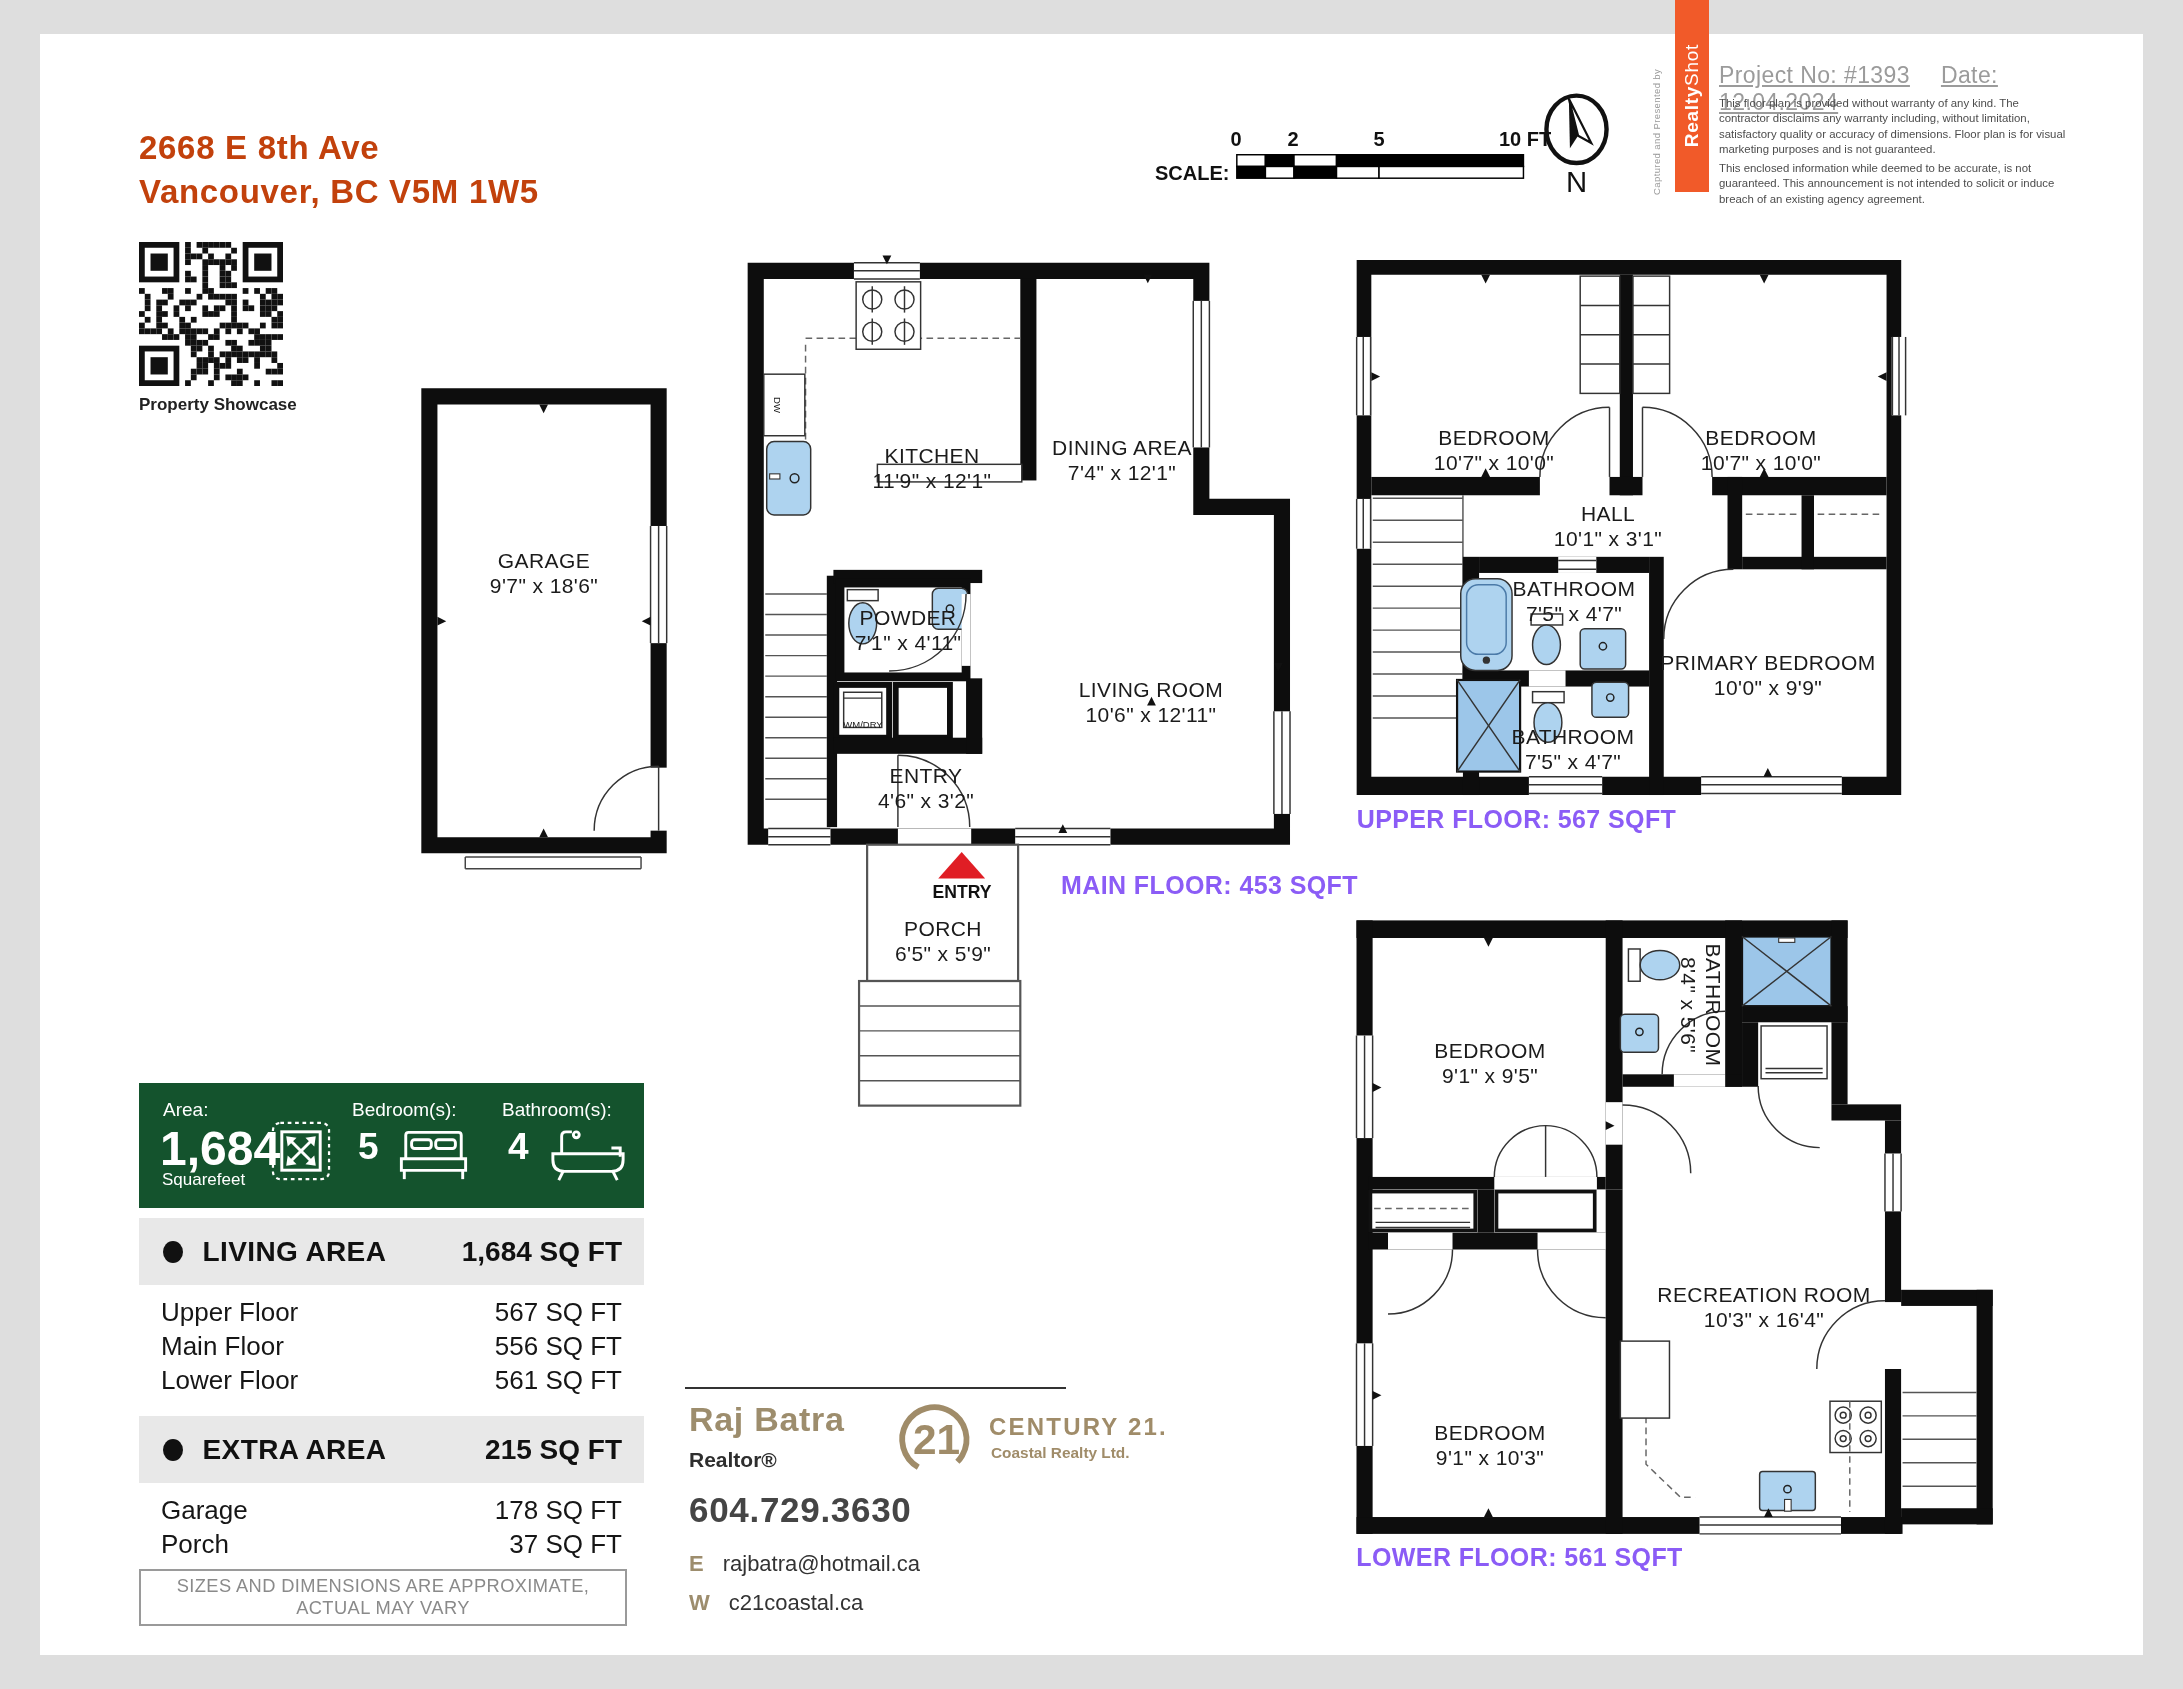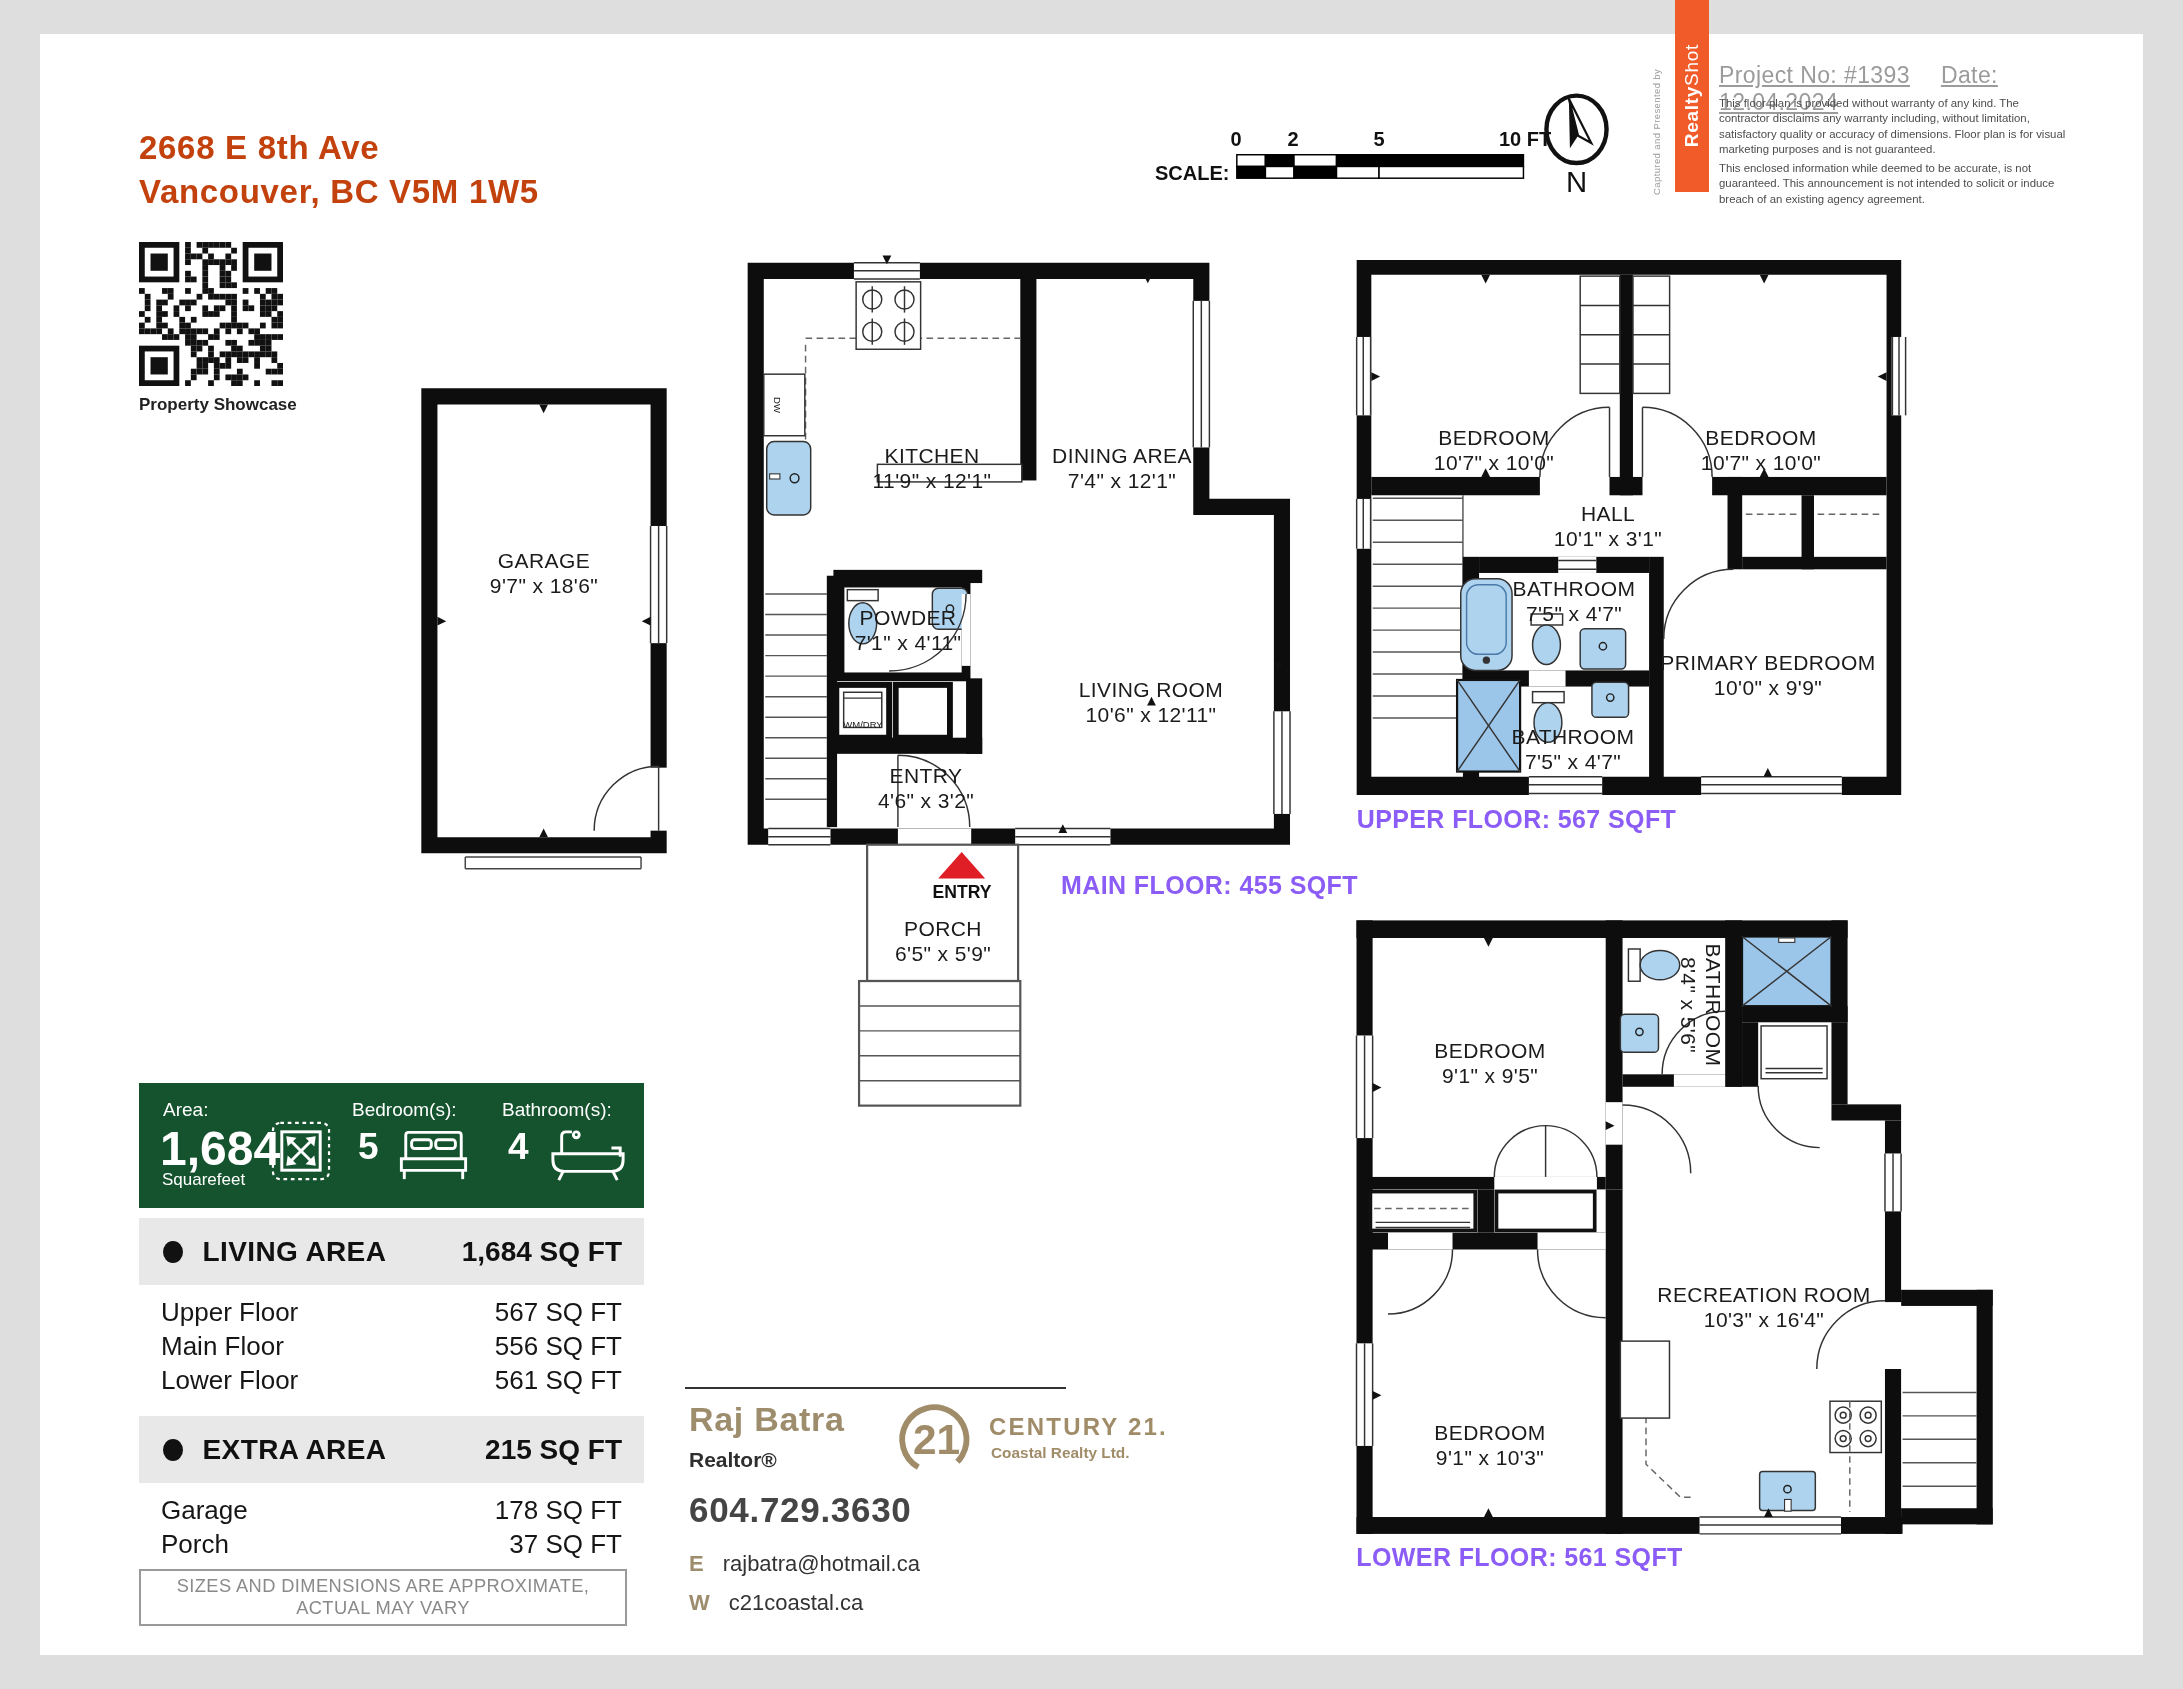--- a/index.html
+++ b/index.html
@@ -485,7 +485,7 @@
       <div>KITCHEN</div>
         <div>11'9" x 12'1"</div>
     </div>
-    <div class="rlabel" style="left:389px;top:202px">
+    <div class="rlabel" style="left:389px;top:194px">
       <div>DINING AREA</div>
         <div>7'4" x 12'1"</div>
     </div>

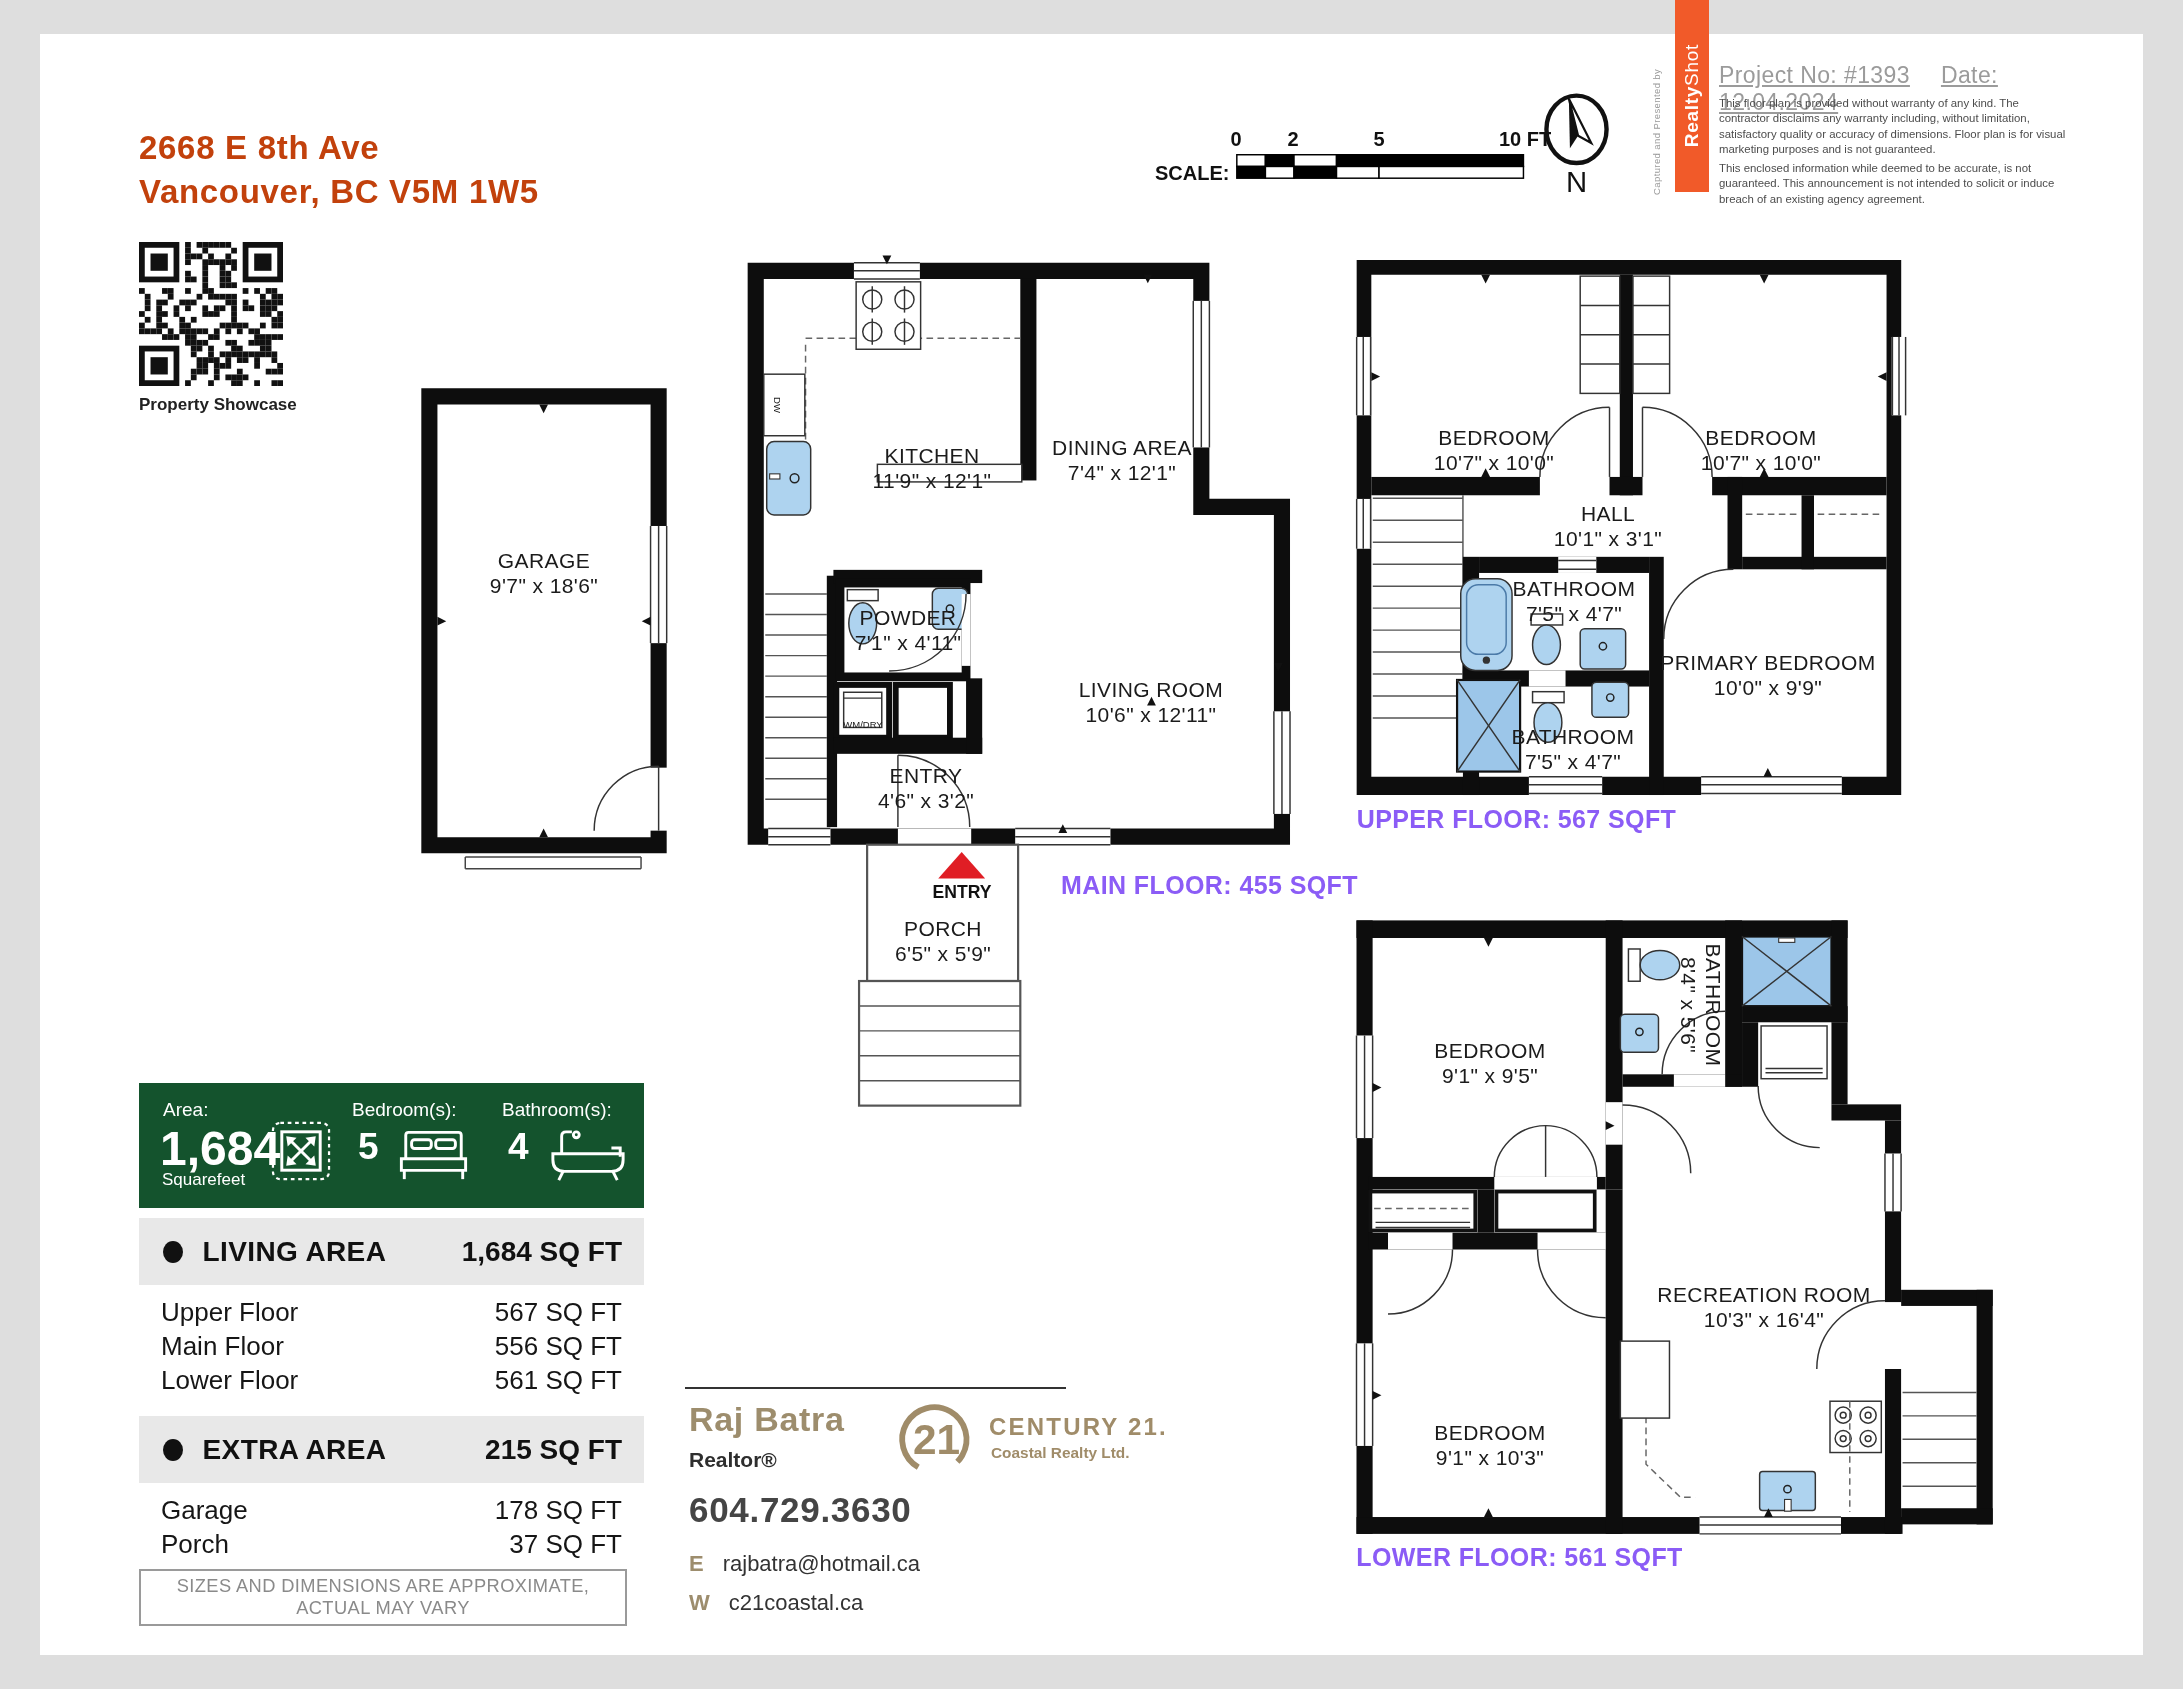--- a/index.html
+++ b/index.html
@@ -508,7 +508,7 @@
       <div>PORCH</div>
         <div>6'5" x 5'9"</div>
     </div>
-    <div class="floor-tag" style="left:328px;top:629px">MAIN FLOOR: 455 SQFT</div>
+    <div class="floor-tag" style="left:328px;top:629px">MAIN FLOOR: 453 SQFT</div>
   </div>
 
   <div class="panel" style="left:1313px;top:222px;width:557px;height:587px">

